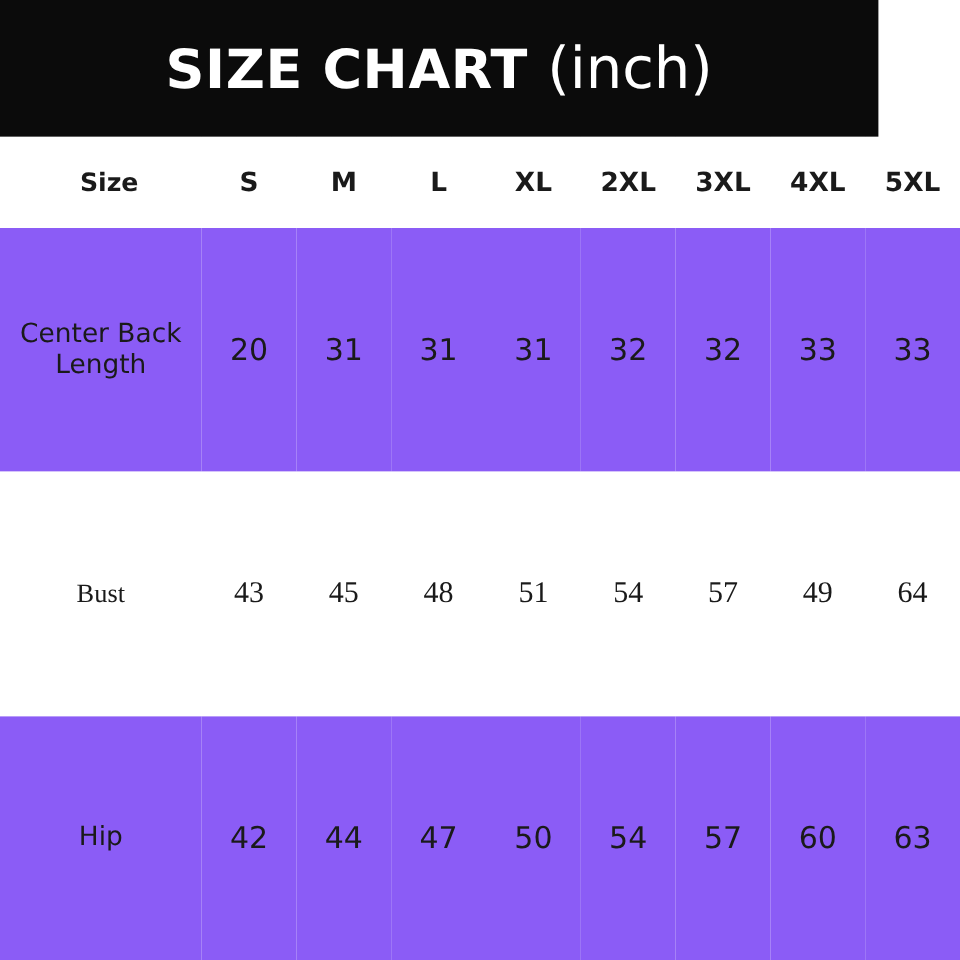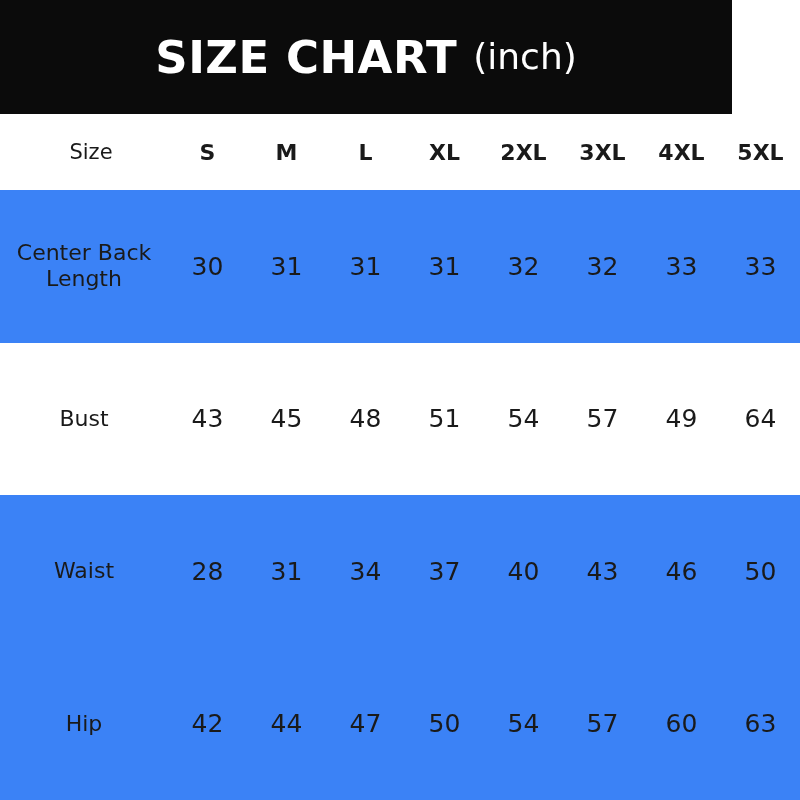--- a/index.html
+++ b/index.html
@@ -40,7 +40,7 @@
     line-height: 1;
   }
   .banner-unit {
-    font-size: 36px;
+    font-size: 48px;
     font-weight: 400;
     margin-left: 16px;
     line-height: 1;

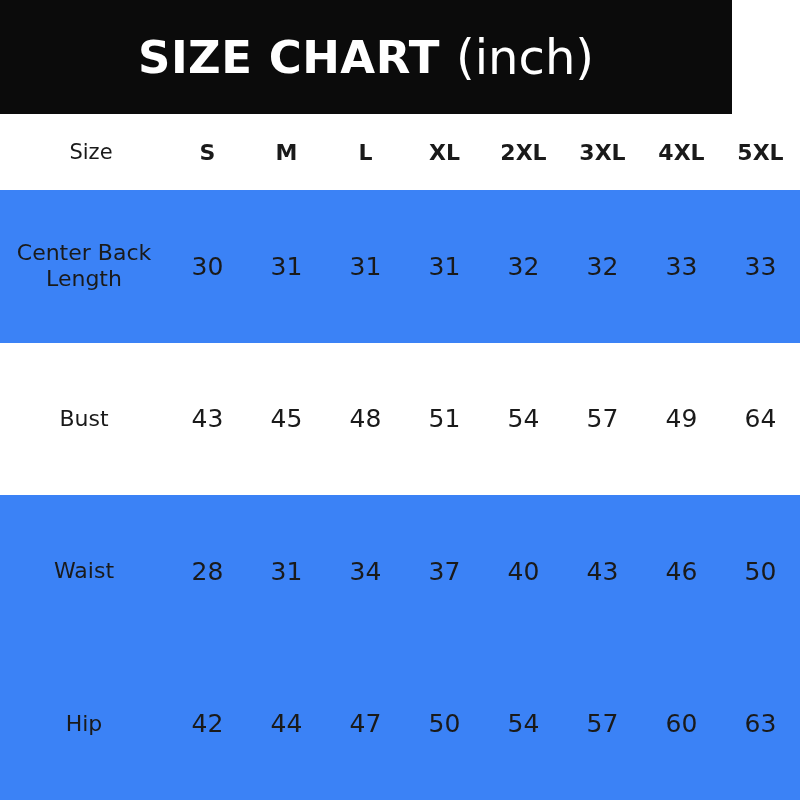--- a/index.html
+++ b/index.html
@@ -72,7 +72,7 @@
   }
   thead th.row-label-head {
     font-size: 21px;
-    font-weight: 400;
+    font-weight: 700;
     padding-left: 16px;
   }
 

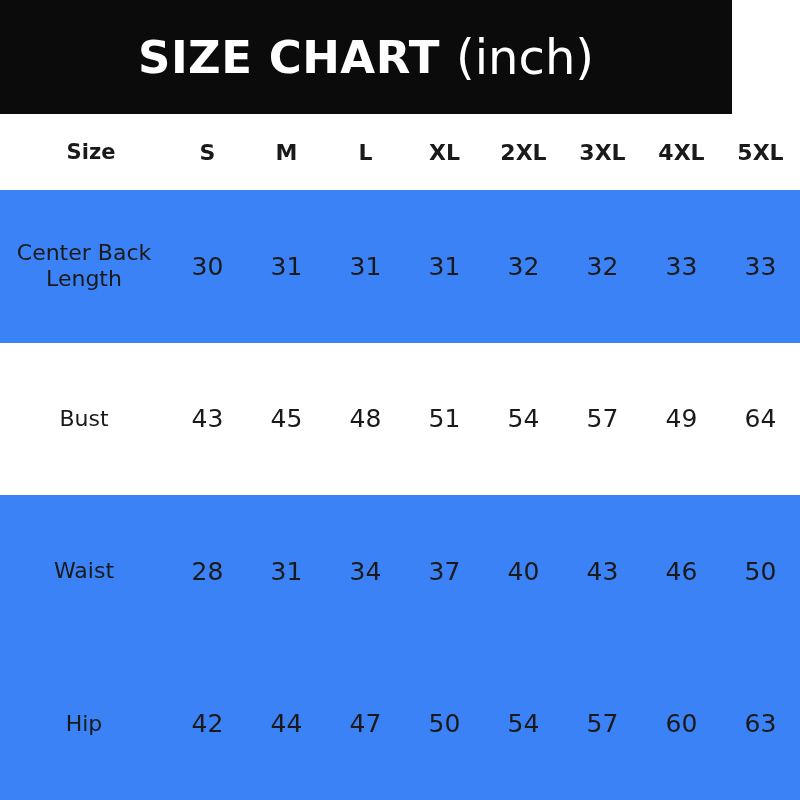--- a/index.html
+++ b/index.html
@@ -77,7 +77,7 @@
   }
 
   tbody tr.shaded td {
-    background: #3b82f6;
+    background: #8b5cf6;
   }
   tbody tr.plain td {
     background: #ffffff;

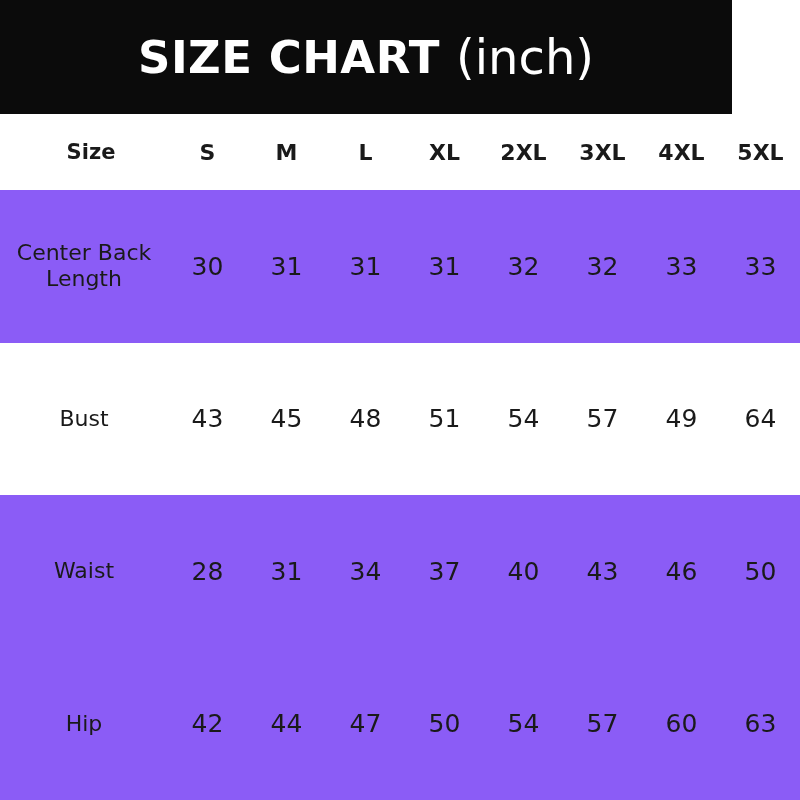--- a/index.html
+++ b/index.html
@@ -135,7 +135,7 @@
 
       <tr class="shaded">
         <td class="row-label">Center Back Length</td>
-        <td class="value">30</td>
+        <td class="value">20</td>
         <td class="value">31</td>
         <td class="value">31</td>
         <td class="value">31</td>

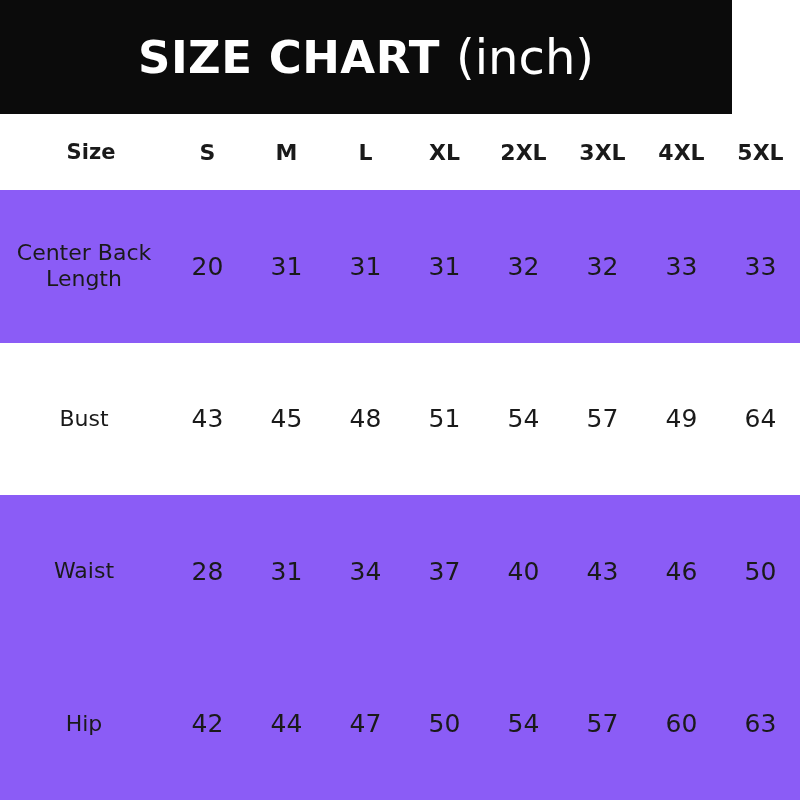--- a/index.html
+++ b/index.html
@@ -81,6 +81,7 @@
   }
   tbody tr.plain td {
     background: #ffffff;
+    font-family: Liberation Serif, serif;
   }
   tbody td {
     height: 74px;

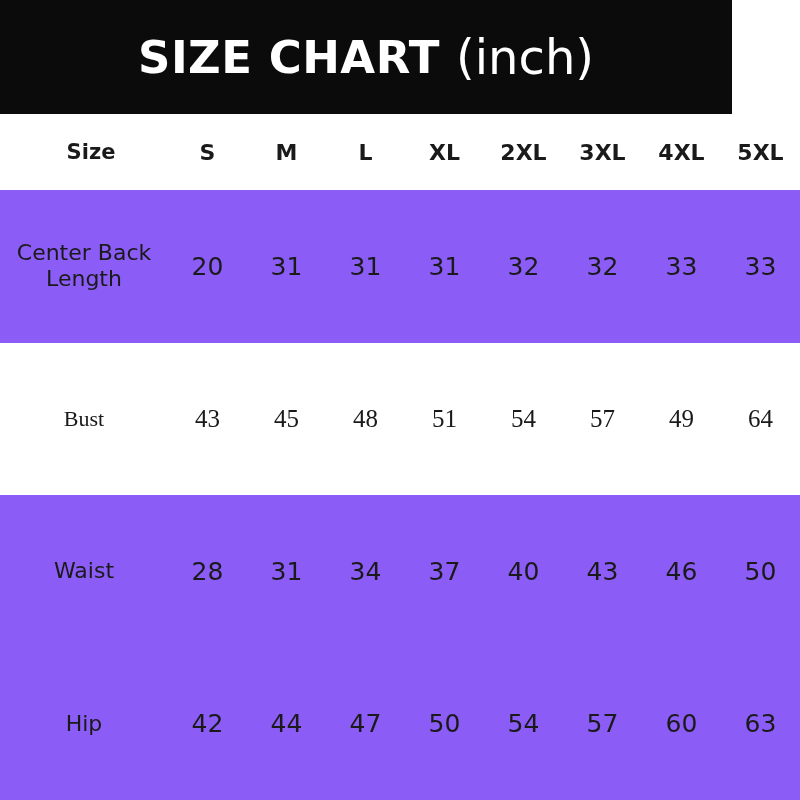--- a/index.html
+++ b/index.html
@@ -160,17 +160,6 @@
 
 
 
-      <tr class="shaded">
-        <td class="row-label">Waist</td>
-        <td class="value">28</td>
-        <td class="value">31</td>
-        <td class="value">34</td>
-        <td class="value">37</td>
-        <td class="value">40</td>
-        <td class="value">43</td>
-        <td class="value">46</td>
-        <td class="value">50</td>
-      </tr>
 
 
       <tr class="shaded">

